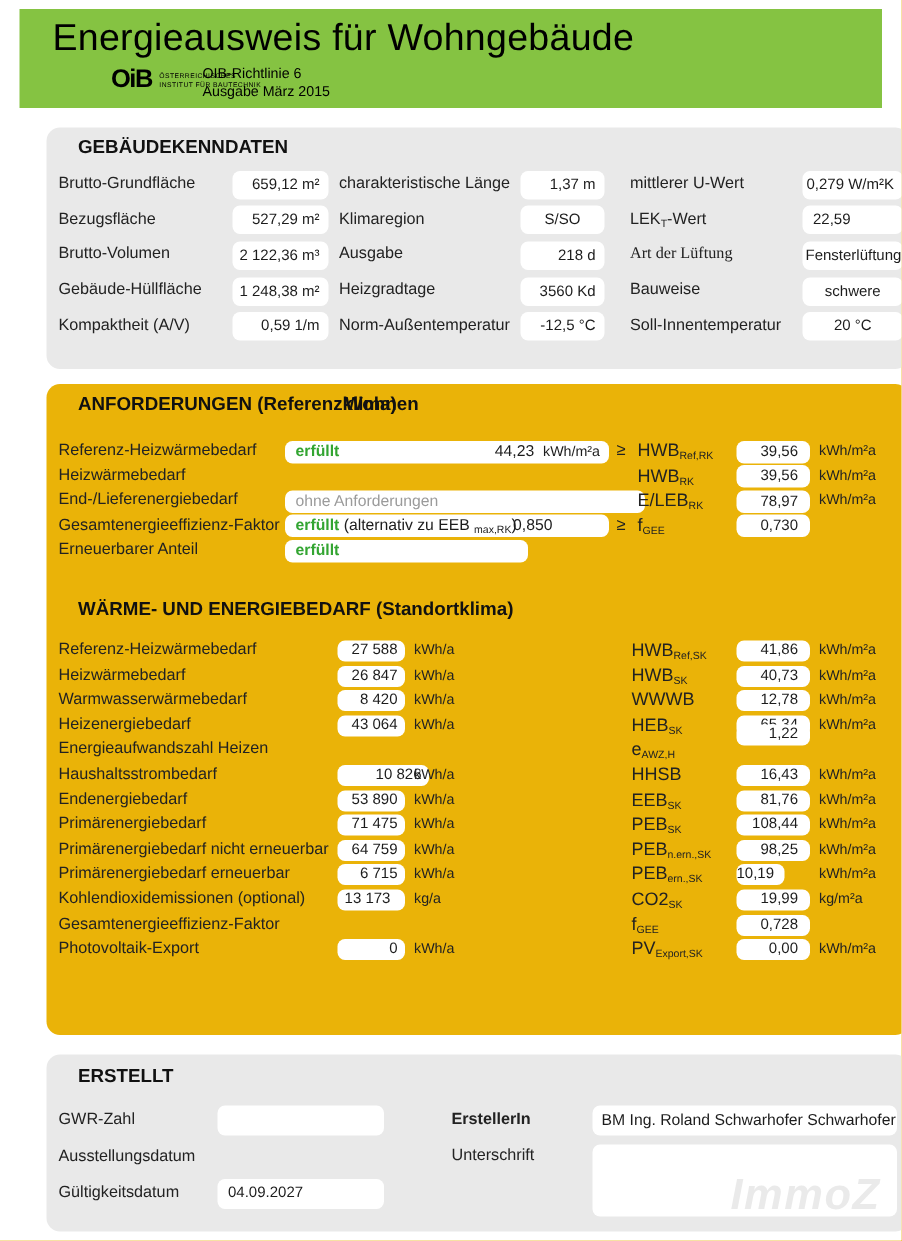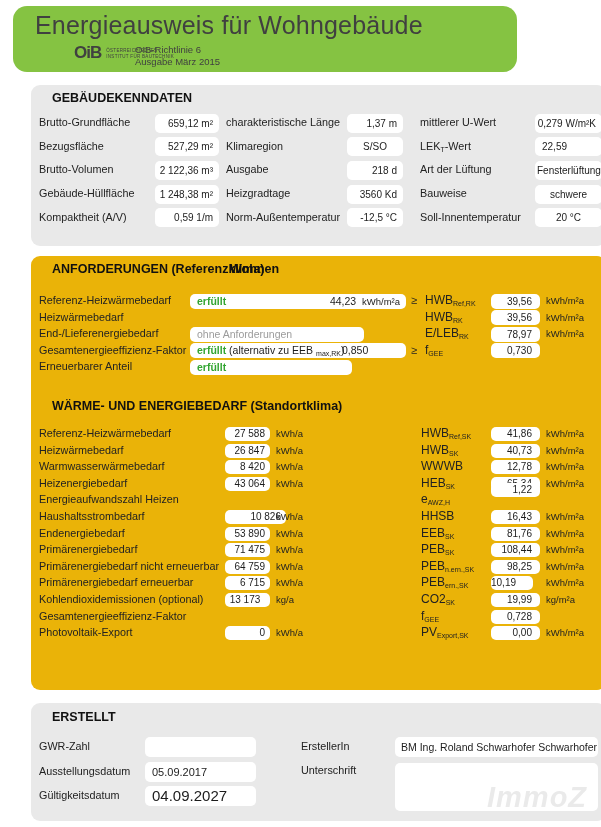--- a/index.html
+++ b/index.html
@@ -6,7 +6,7 @@
   body { background:#fff; font-family:"Liberation Sans","DejaVu Sans",sans-serif; }
   .page { position:relative; width:601px; height:827px; background:#fff; overflow:hidden; color:#1c1c1c; }
 
-  .hdr { position:absolute; left:13px; top:6px; width:504px; height:66px; border-radius:14px; color:#404040; }
+  .hdr { position:absolute; left:13px; top:6px; width:575px; height:66px; border-radius:0; color:#000000; }
   .hdr-title { position:absolute; left:22px; top:5px; font-size:25px; letter-spacing:.2px; }
   .logo { position:absolute; left:22px; top:39px; display:flex; align-items:flex-start; }
   .logo-mark { font-size:17px; font-weight:bold; letter-spacing:-1px; line-height:16px;margin-left:39px; }

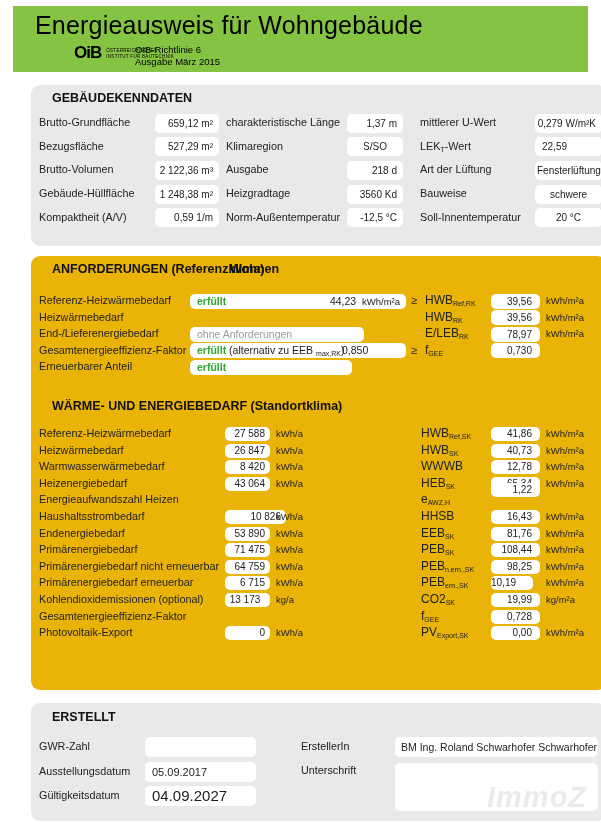--- a/index.html
+++ b/index.html
@@ -75,7 +75,7 @@
       <div class="vbox" style="left: 504px; top: 28.5px; width: 67px; height: 19px; line-height: 19px; text-align: right; padding: 0px 6px 0px 2px;">0,279 W/m²K</div>
       <div class="lbl" style="left: 389px; top: 54.7px;">LEK<span class="sub">T</span>-Wert</div>
       <div class="vbox" style="left: 504px; top: 52.2px; width: 67px; height: 19px; line-height: 19px; text-align: left; padding: 0px 2px 0px 7px;">22,59</div>
-      <div class="lbl" style="left: 389px; top: 78.4px;">Art der Lüftung</div>
+      <div class="lbl" style="left: 389px; top: 78.4px; font-family: Liberation Serif, serif;">Art der Lüftung</div>
       <div class="vbox" style="left: 504px; top: 75.9px; width: 67px; height: 19px; line-height: 19px; text-align: center; padding: 0px 2px;">Fensterlüftung</div>
       <div class="lbl" style="left: 389px; top: 102.1px;">Bauweise</div>
       <div class="vbox" style="left: 504px; top: 99.6px; width: 67px; height: 19px; line-height: 19px; text-align: center; padding: 0px 2px;">schwere</div>

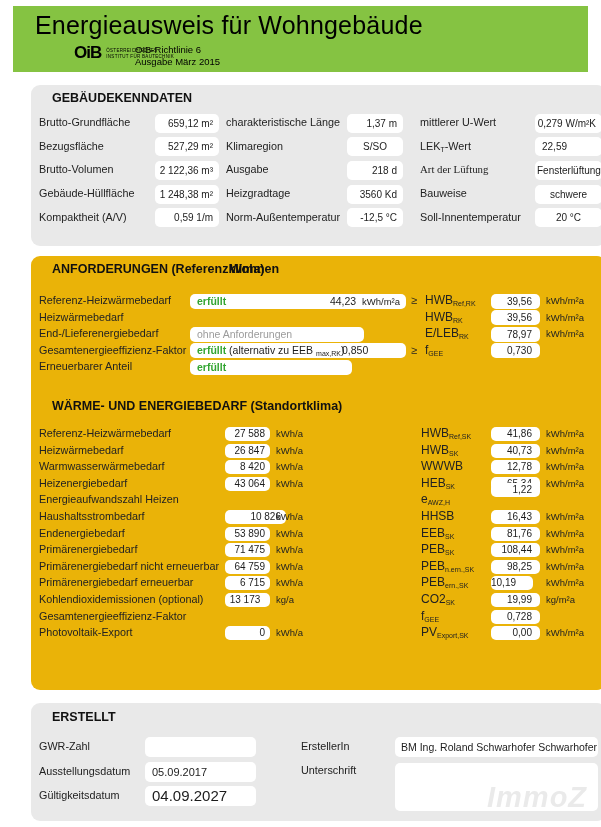--- a/index.html
+++ b/index.html
@@ -91,7 +91,7 @@
       <div class="vbox" style="left: 159px; top: 37.5px; width: 216px; height: 15px; line-height: 15px; padding-left: 7px; font-size: 10.5px;"><span class="ok">erfüllt</span><span style="position:absolute;right:6px;top:0">44,23&nbsp; <span style="font-size:9.5px">kWh/m²a</span></span></div>
       <div class="lbl" style="left: 8px; top: 54.5px;">Heizwärmebedarf</div>
       <div class="lbl" style="left: 8px; top: 71px;">End-/Lieferenergiebedarf</div>
-      <div class="vbox" style="left: 159px; top: 70.5px; width: 174px; height: 15px; line-height: 15px; padding-left: 7px; font-size: 10.5px;"><span class="noreq">ohne Anforderungen</span></div>
+      <div class="vbox" style="left: 159px; top: 70.5px; width: 240px; height: 15px; line-height: 15px; padding-left: 7px; font-size: 10.5px;"><span class="noreq">ohne Anforderungen</span></div>
       <div class="lbl" style="left: 8px; top: 87.5px;">Gesamtenergieeffizienz-Faktor</div>
       <div class="vbox" style="left: 159px; top: 87px; width: 216px; height: 15px; line-height: 15px; padding-left: 7px; font-size: 10.5px;"><span class="ok">erfüllt</span><span> (alternativ zu EEB <span class="sub">max,RK</span>)</span><span style="position:absolute;left:152px;top:0">0,850</span></div>
       <div class="lbl" style="left: 8px; top: 104px;">Erneuerbarer Anteil</div>

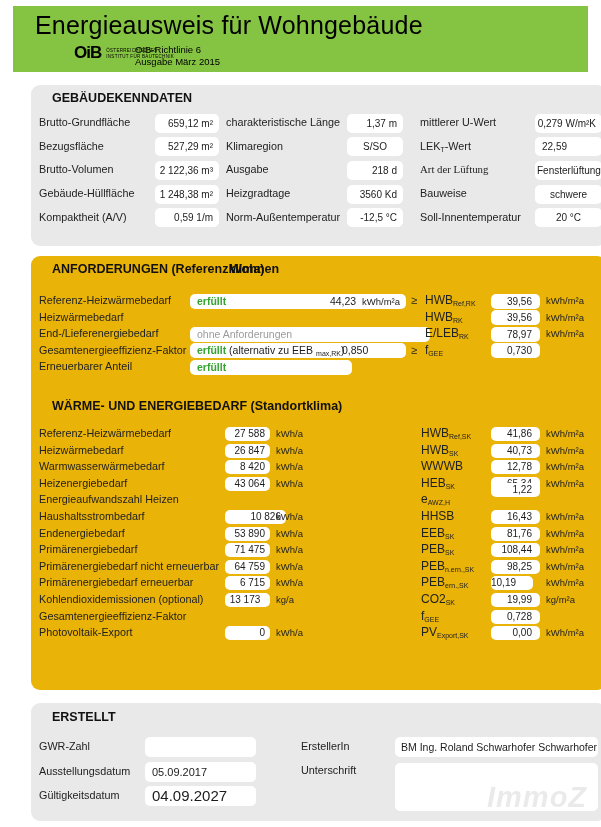--- a/index.html
+++ b/index.html
@@ -164,7 +164,7 @@
       <div class="vbox" style="left: 194px; top: 320.4px; width: 45px; height: 14px; line-height: 14px; text-align: right; padding-right: 5px;">6 715</div>
       <div class="unit" style="left: 245px; top: 321.4px;">kWh/a</div>
       <div class="lbl sym" style="left: 390px; top: 320.4px;">PEB<span class="sub">ern.,SK</span></div>
-      <div class="vbox" style="left: 460px; top: 320.4px; width: 42px; height: 14px; line-height: 14px; text-align: left; padding-right: 8px;">10,19</div>
+      <div class="vbox" style="left: 460px; top: 320.4px; width: 32px; height: 14px; line-height: 14px; text-align: center; padding-right: 8px;">10,19</div>
       <div class="unit" style="left: 515px; top: 321.4px;">kWh/m²a</div>
       <div class="lbl" style="left: 8px; top: 337px;">Kohlendioxidemissionen (optional)</div>
       <div class="vbox" style="left: 194px; top: 337px; width: 45px; height: 14px; line-height: 14px; text-align: center; padding-right: 5px;">13 173</div>

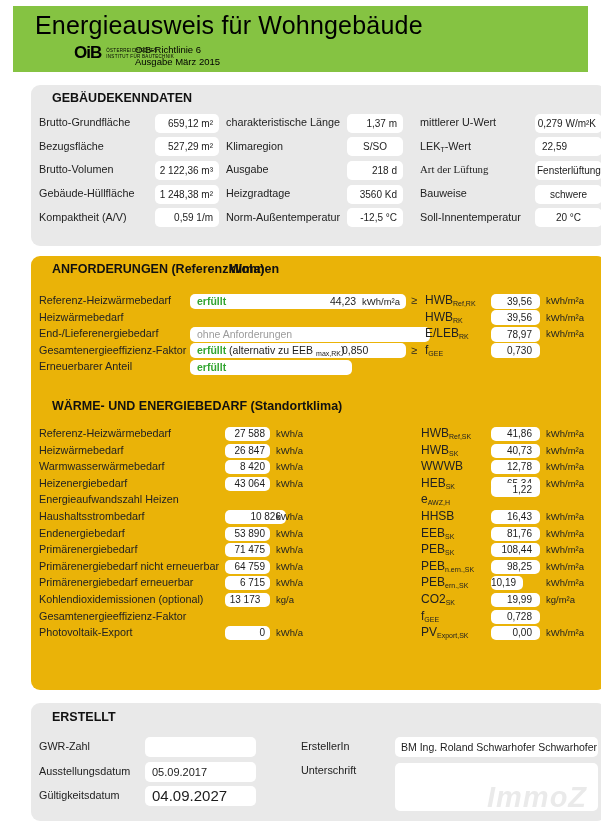--- a/index.html
+++ b/index.html
@@ -191,7 +191,7 @@
       <div class="vbox" style="left: 114px; top: 58.5px; width: 111px; height: 20px; line-height: 20px; padding-left: 7px; font-size: 11px;">05.09.2017</div>
       <div class="lbl" style="left: 8px; top: 86px;">Gültigkeitsdatum</div>
       <div class="vbox" style="left: 114px; top: 83px; width: 111px; height: 20px; line-height: 20px; padding-left: 7px; font-size: 15px;">04.09.2027</div>
-      <div class="lbl" style="left: 270px; top: 37px;">ErstellerIn</div>
+      <div class="lbl" style="left: 270px; top: 37px; font-weight: bold;">ErstellerIn</div>
       <div class="vbox" style="left: 364px; top: 34px; width: 203px; height: 20px; line-height: 20px; padding-left: 6px; font-size: 10.5px;">BM Ing. Roland Schwarhofer  Schwarhofer Plar</div>
       <div class="lbl" style="left: 270px; top: 61px;">Unterschrift</div>
       <div class="vbox" style="left: 364px; top: 60px; width: 203px; height: 48px;"></div>

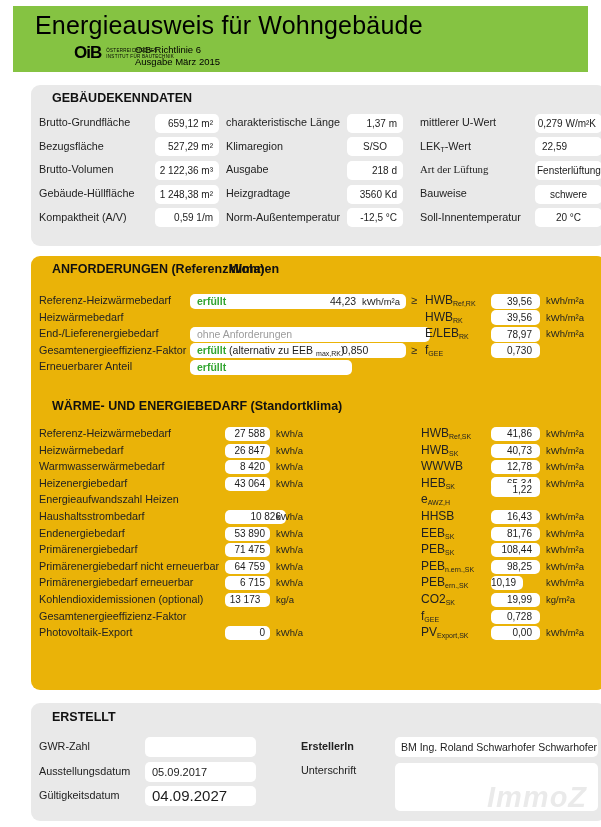--- a/index.html
+++ b/index.html
@@ -188,7 +188,6 @@
   <div class="lbl" style="left: 8px; top: 37px;">GWR-Zahl</div>
       <div class="vbox" style="left: 114px; top: 34px; width: 111px; height: 20px; line-height: 20px; padding-left: 7px; font-size: 11px;"></div>
       <div class="lbl" style="left: 8px; top: 61.5px;">Ausstellungsdatum</div>
-      <div class="vbox" style="left: 114px; top: 58.5px; width: 111px; height: 20px; line-height: 20px; padding-left: 7px; font-size: 11px;">05.09.2017</div>
       <div class="lbl" style="left: 8px; top: 86px;">Gültigkeitsdatum</div>
       <div class="vbox" style="left: 114px; top: 83px; width: 111px; height: 20px; line-height: 20px; padding-left: 7px; font-size: 15px;">04.09.2027</div>
       <div class="lbl" style="left: 270px; top: 37px; font-weight: bold;">ErstellerIn</div>

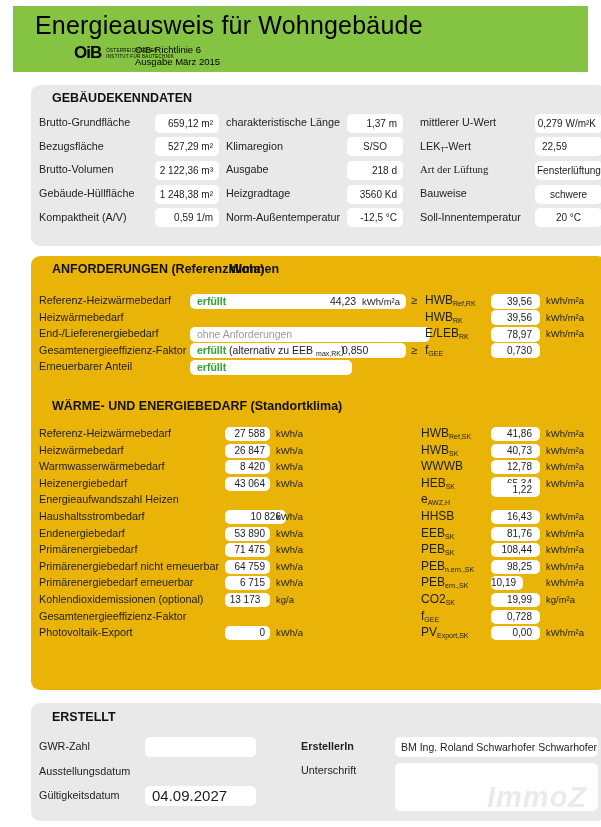--- a/index.html
+++ b/index.html
@@ -189,7 +189,7 @@
       <div class="vbox" style="left: 114px; top: 34px; width: 111px; height: 20px; line-height: 20px; padding-left: 7px; font-size: 11px;"></div>
       <div class="lbl" style="left: 8px; top: 61.5px;">Ausstellungsdatum</div>
       <div class="lbl" style="left: 8px; top: 86px;">Gültigkeitsdatum</div>
-      <div class="vbox" style="left: 114px; top: 83px; width: 111px; height: 20px; line-height: 20px; padding-left: 7px; font-size: 15px;">04.09.2027</div>
+      <div class="vbox" style="left: 114px; top: 83px; width: 111px; height: 20px; line-height: 20px; padding-left: 7px; font-size: 10px;">04.09.2027</div>
       <div class="lbl" style="left: 270px; top: 37px; font-weight: bold;">ErstellerIn</div>
       <div class="vbox" style="left: 364px; top: 34px; width: 203px; height: 20px; line-height: 20px; padding-left: 6px; font-size: 10.5px;">BM Ing. Roland Schwarhofer  Schwarhofer Plar</div>
       <div class="lbl" style="left: 270px; top: 61px;">Unterschrift</div>

